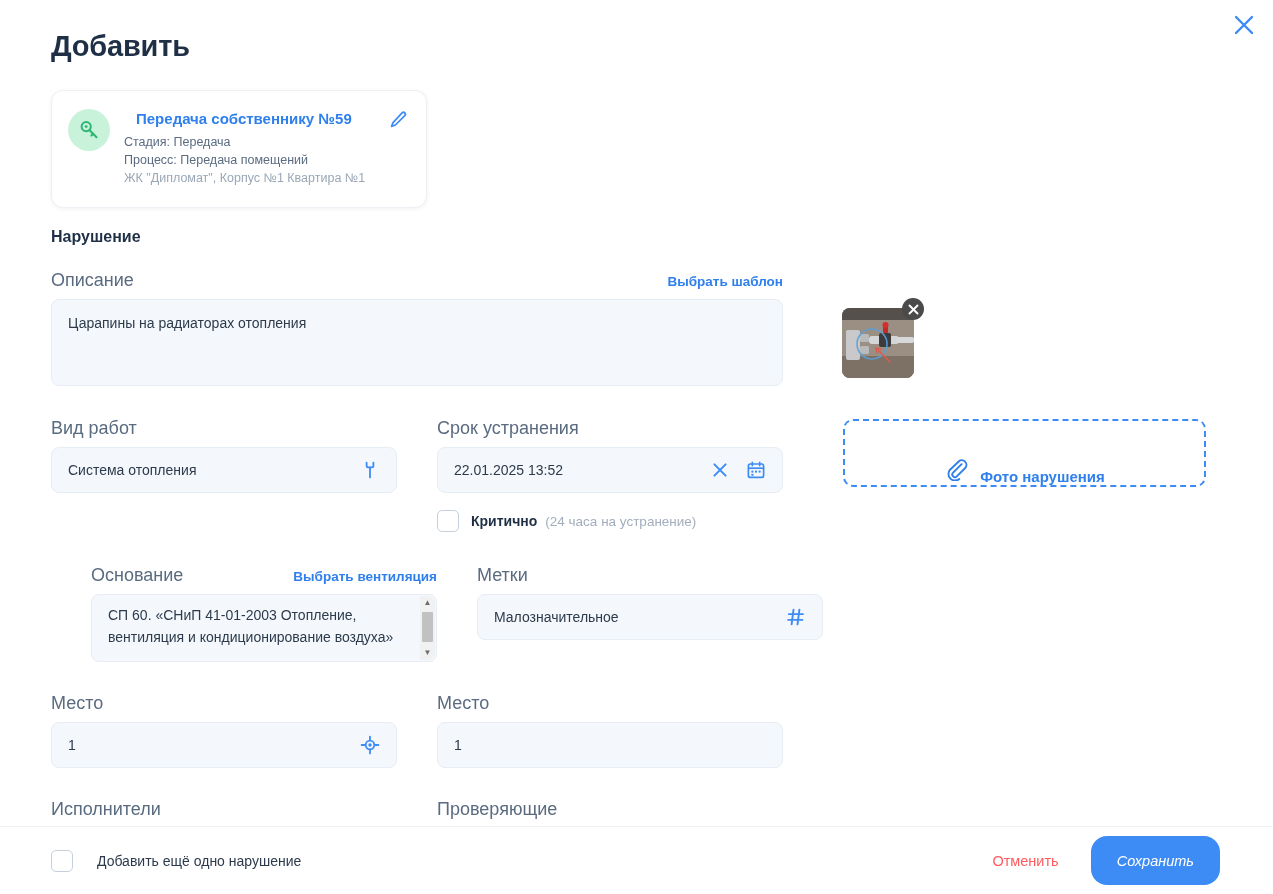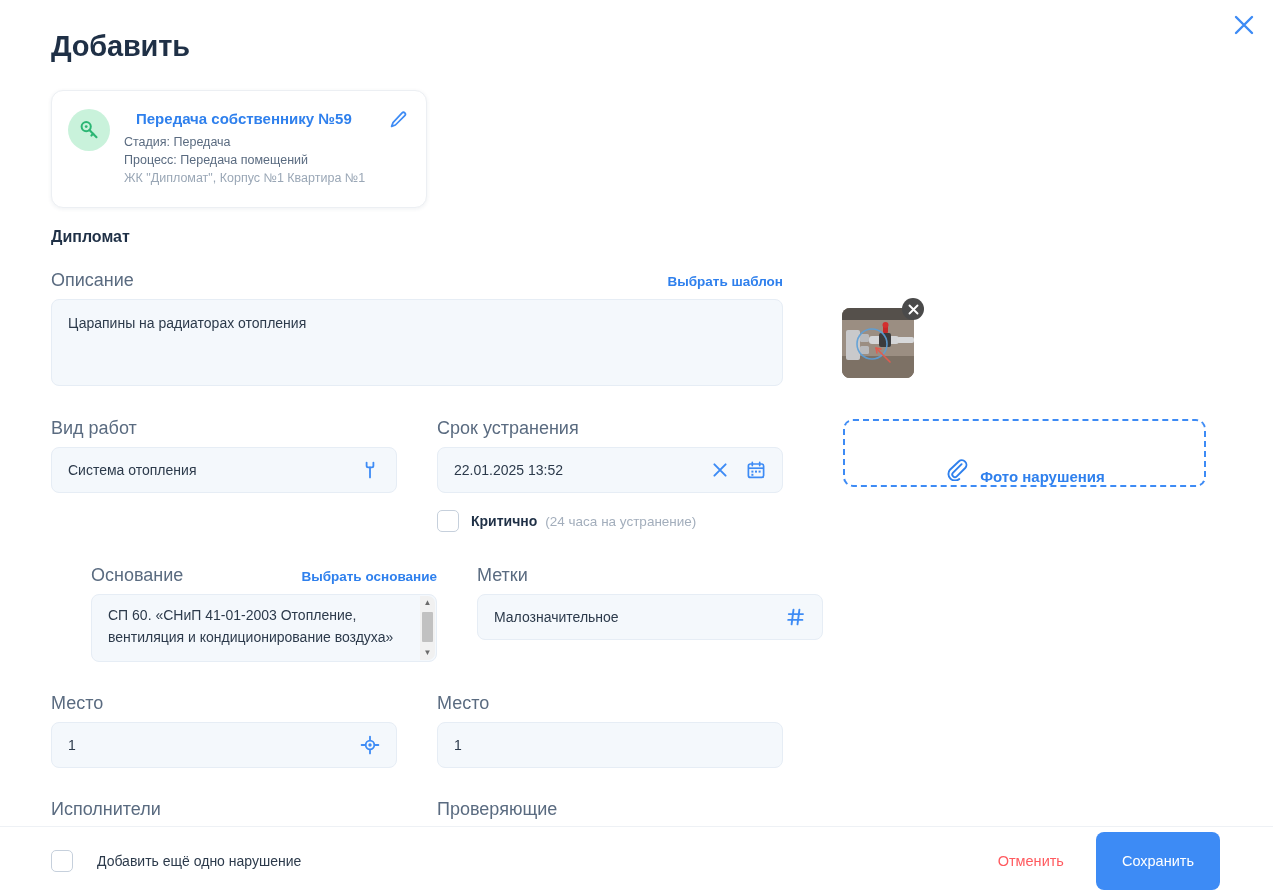--- a/index.html
+++ b/index.html
@@ -342,7 +342,7 @@
     </div>
   </div>
 
-  <div class="section-heading">Дипломат</div>
+  <div class="section-heading">Нарушение</div>
 
   <div class="desc-wrap">
     <div class="label-row">

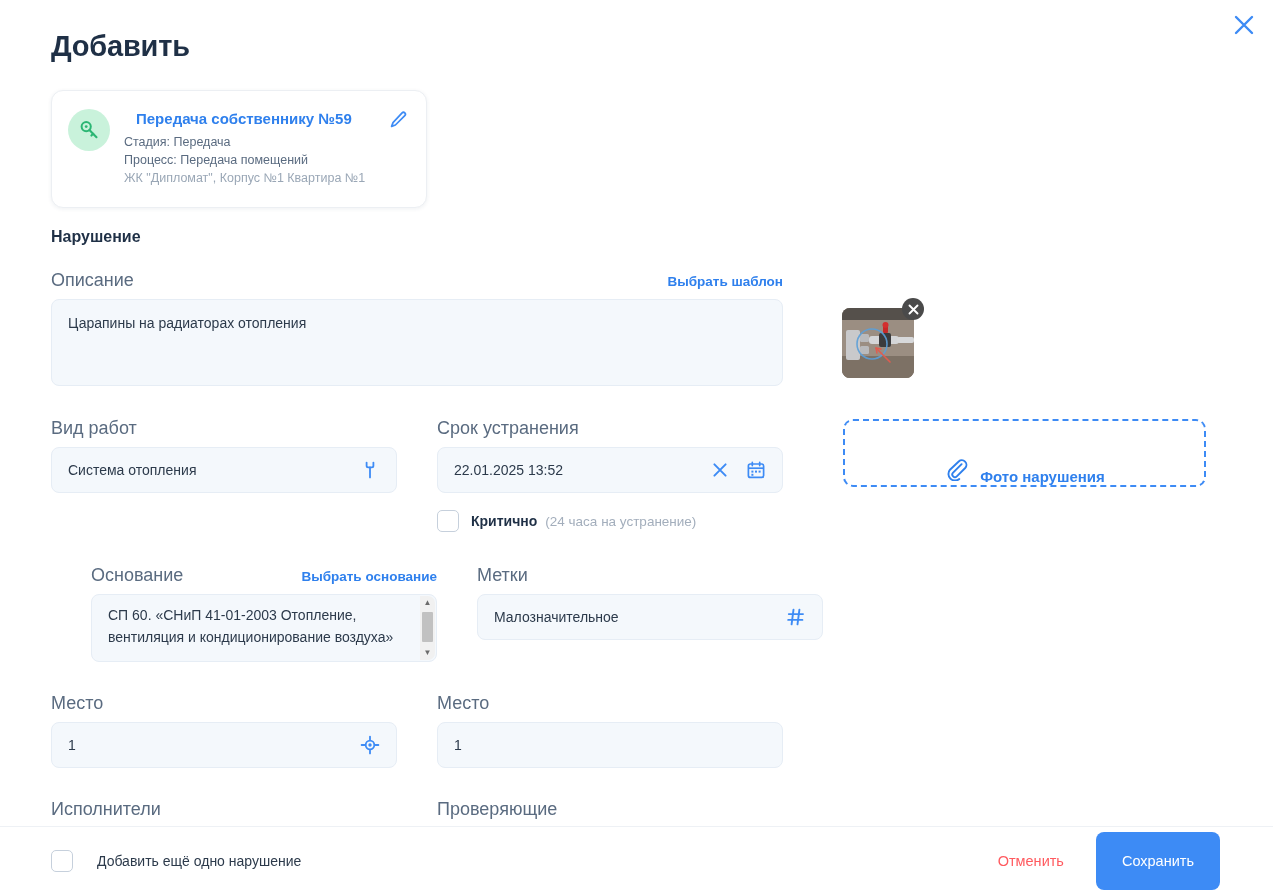--- a/index.html
+++ b/index.html
@@ -397,7 +397,7 @@
   <div class="col-left row-base">
     <div class="label-row">
       <span class="field-label">Основание</span>
-      <span class="link-action">Выбрать основание</span>
+      <span class="link-action">Выбрать вентиляция</span>
     </div>
     <div class="basis-box">
       <div class="basis-text">СП 60. «СНиП 41-01-2003 Отопление, вентиляция и кондиционирование воздуха»</div>

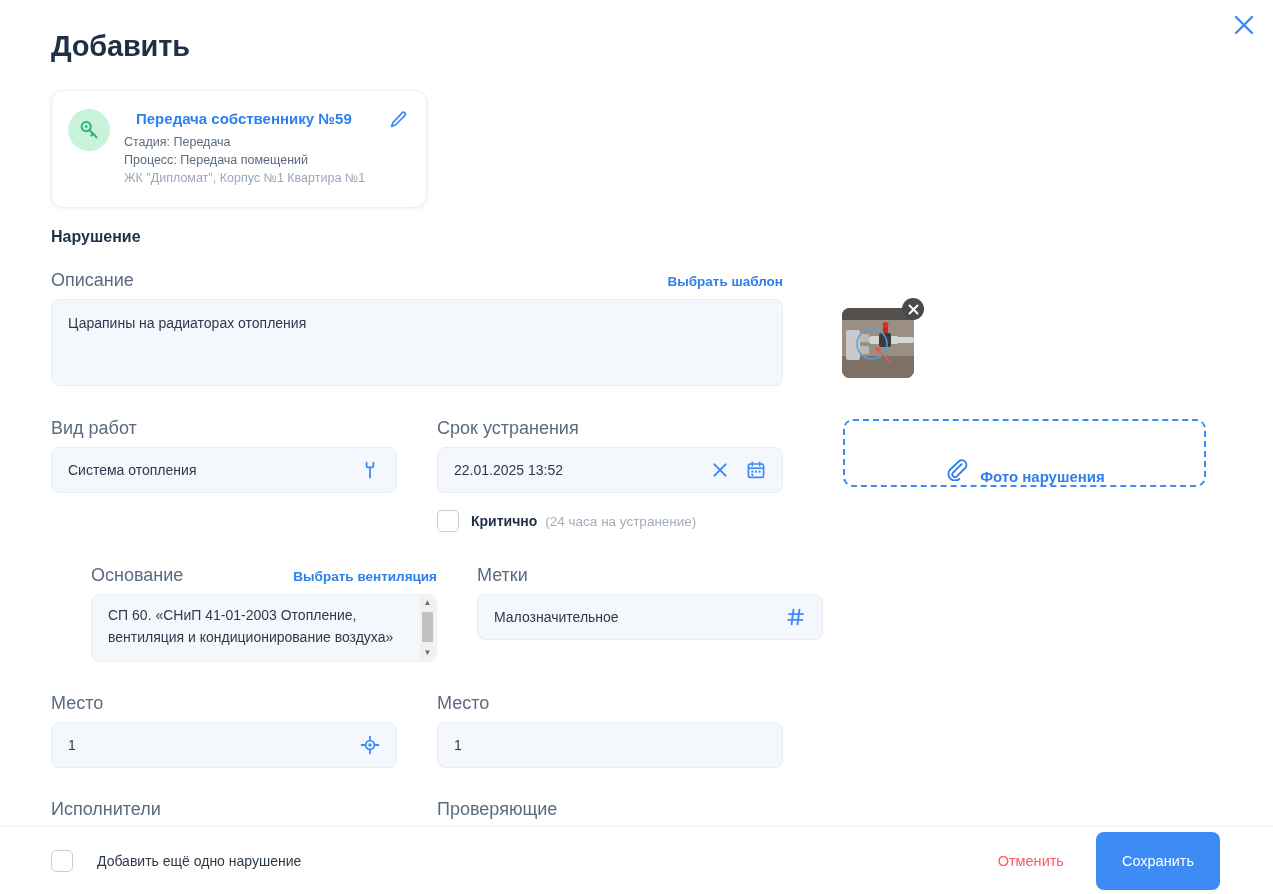--- a/index.html
+++ b/index.html
@@ -300,11 +300,12 @@
     color: #ffffff;
     font-size: 14.5px;
     border: none;
-    border-radius: 8px;
+    border-radius: 16px;
     padding: 0 26px;
-    height: 58px;
+    height: 49px;
     cursor: pointer;
     font-family: inherit;
+    font-style: italic;
   }
 </style>
 </head>

